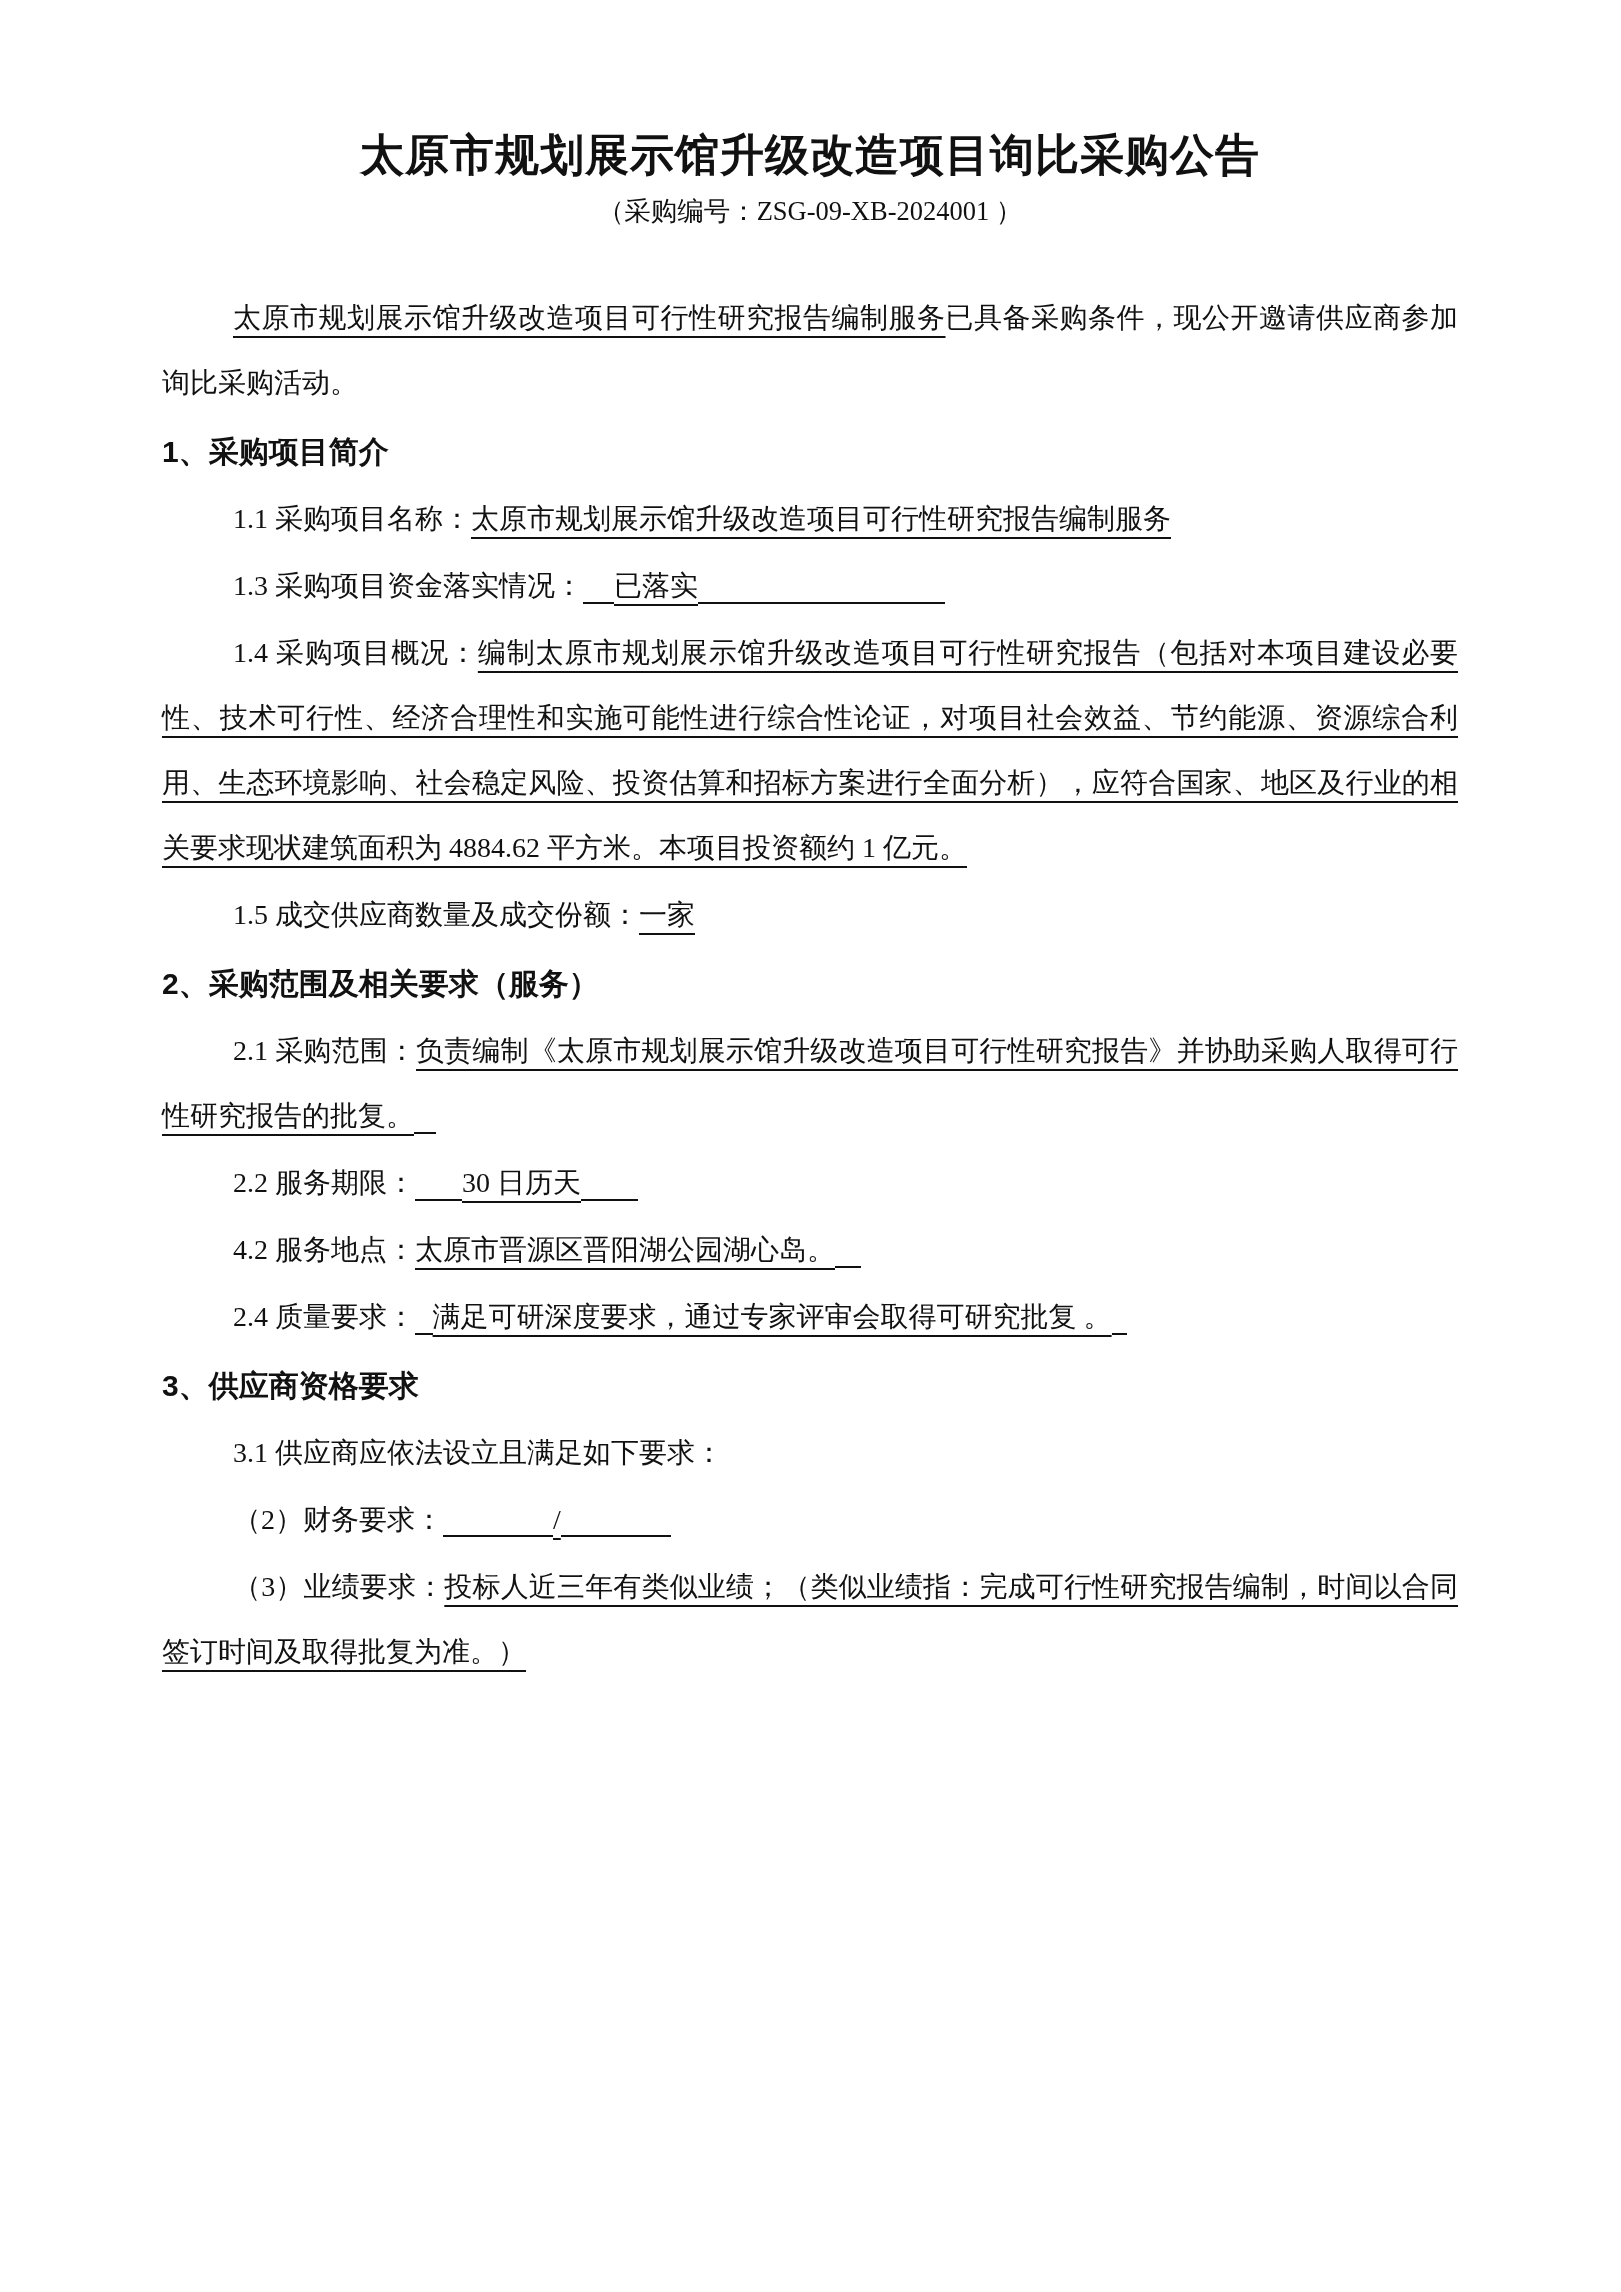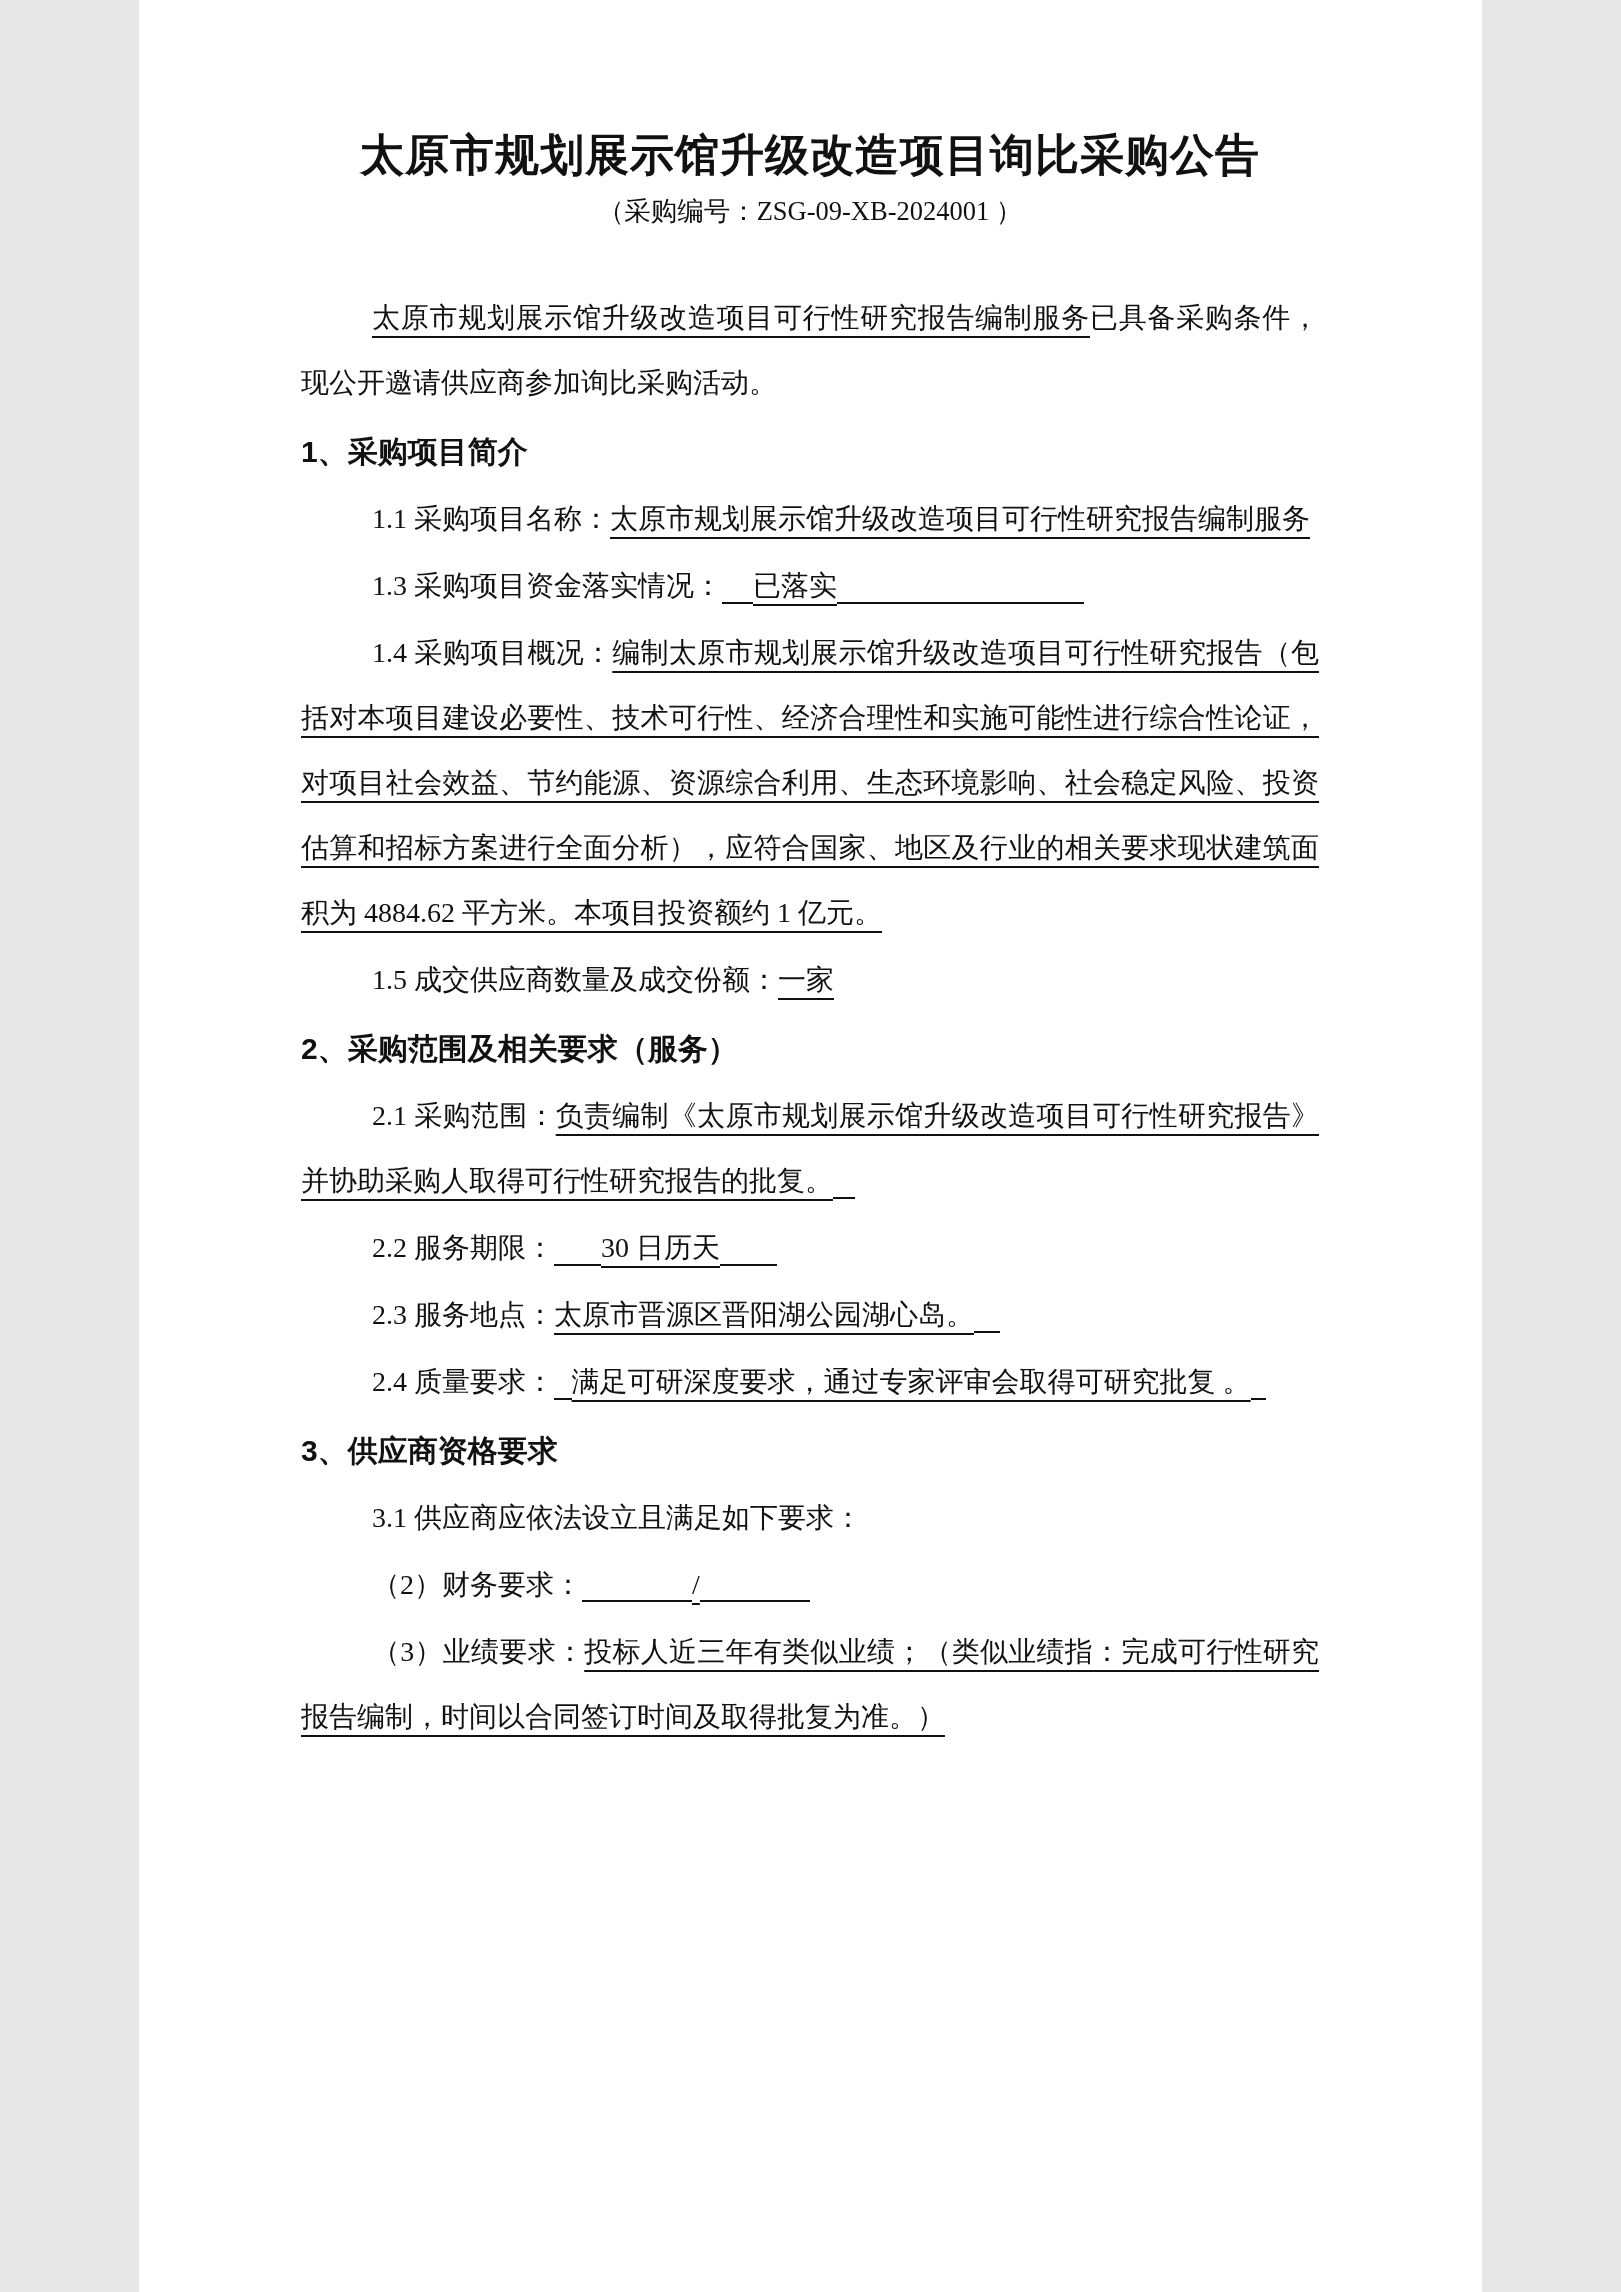--- a/index.html
+++ b/index.html
@@ -5,7 +5,7 @@
   html, body { margin: 0; padding: 0; background: #e8e8e8; }
   .page {
     position: relative;
-    width: 1343px;
+    width: 1621px;
     height: 2293px;
     margin: 0 auto;
     background: #ffffff;

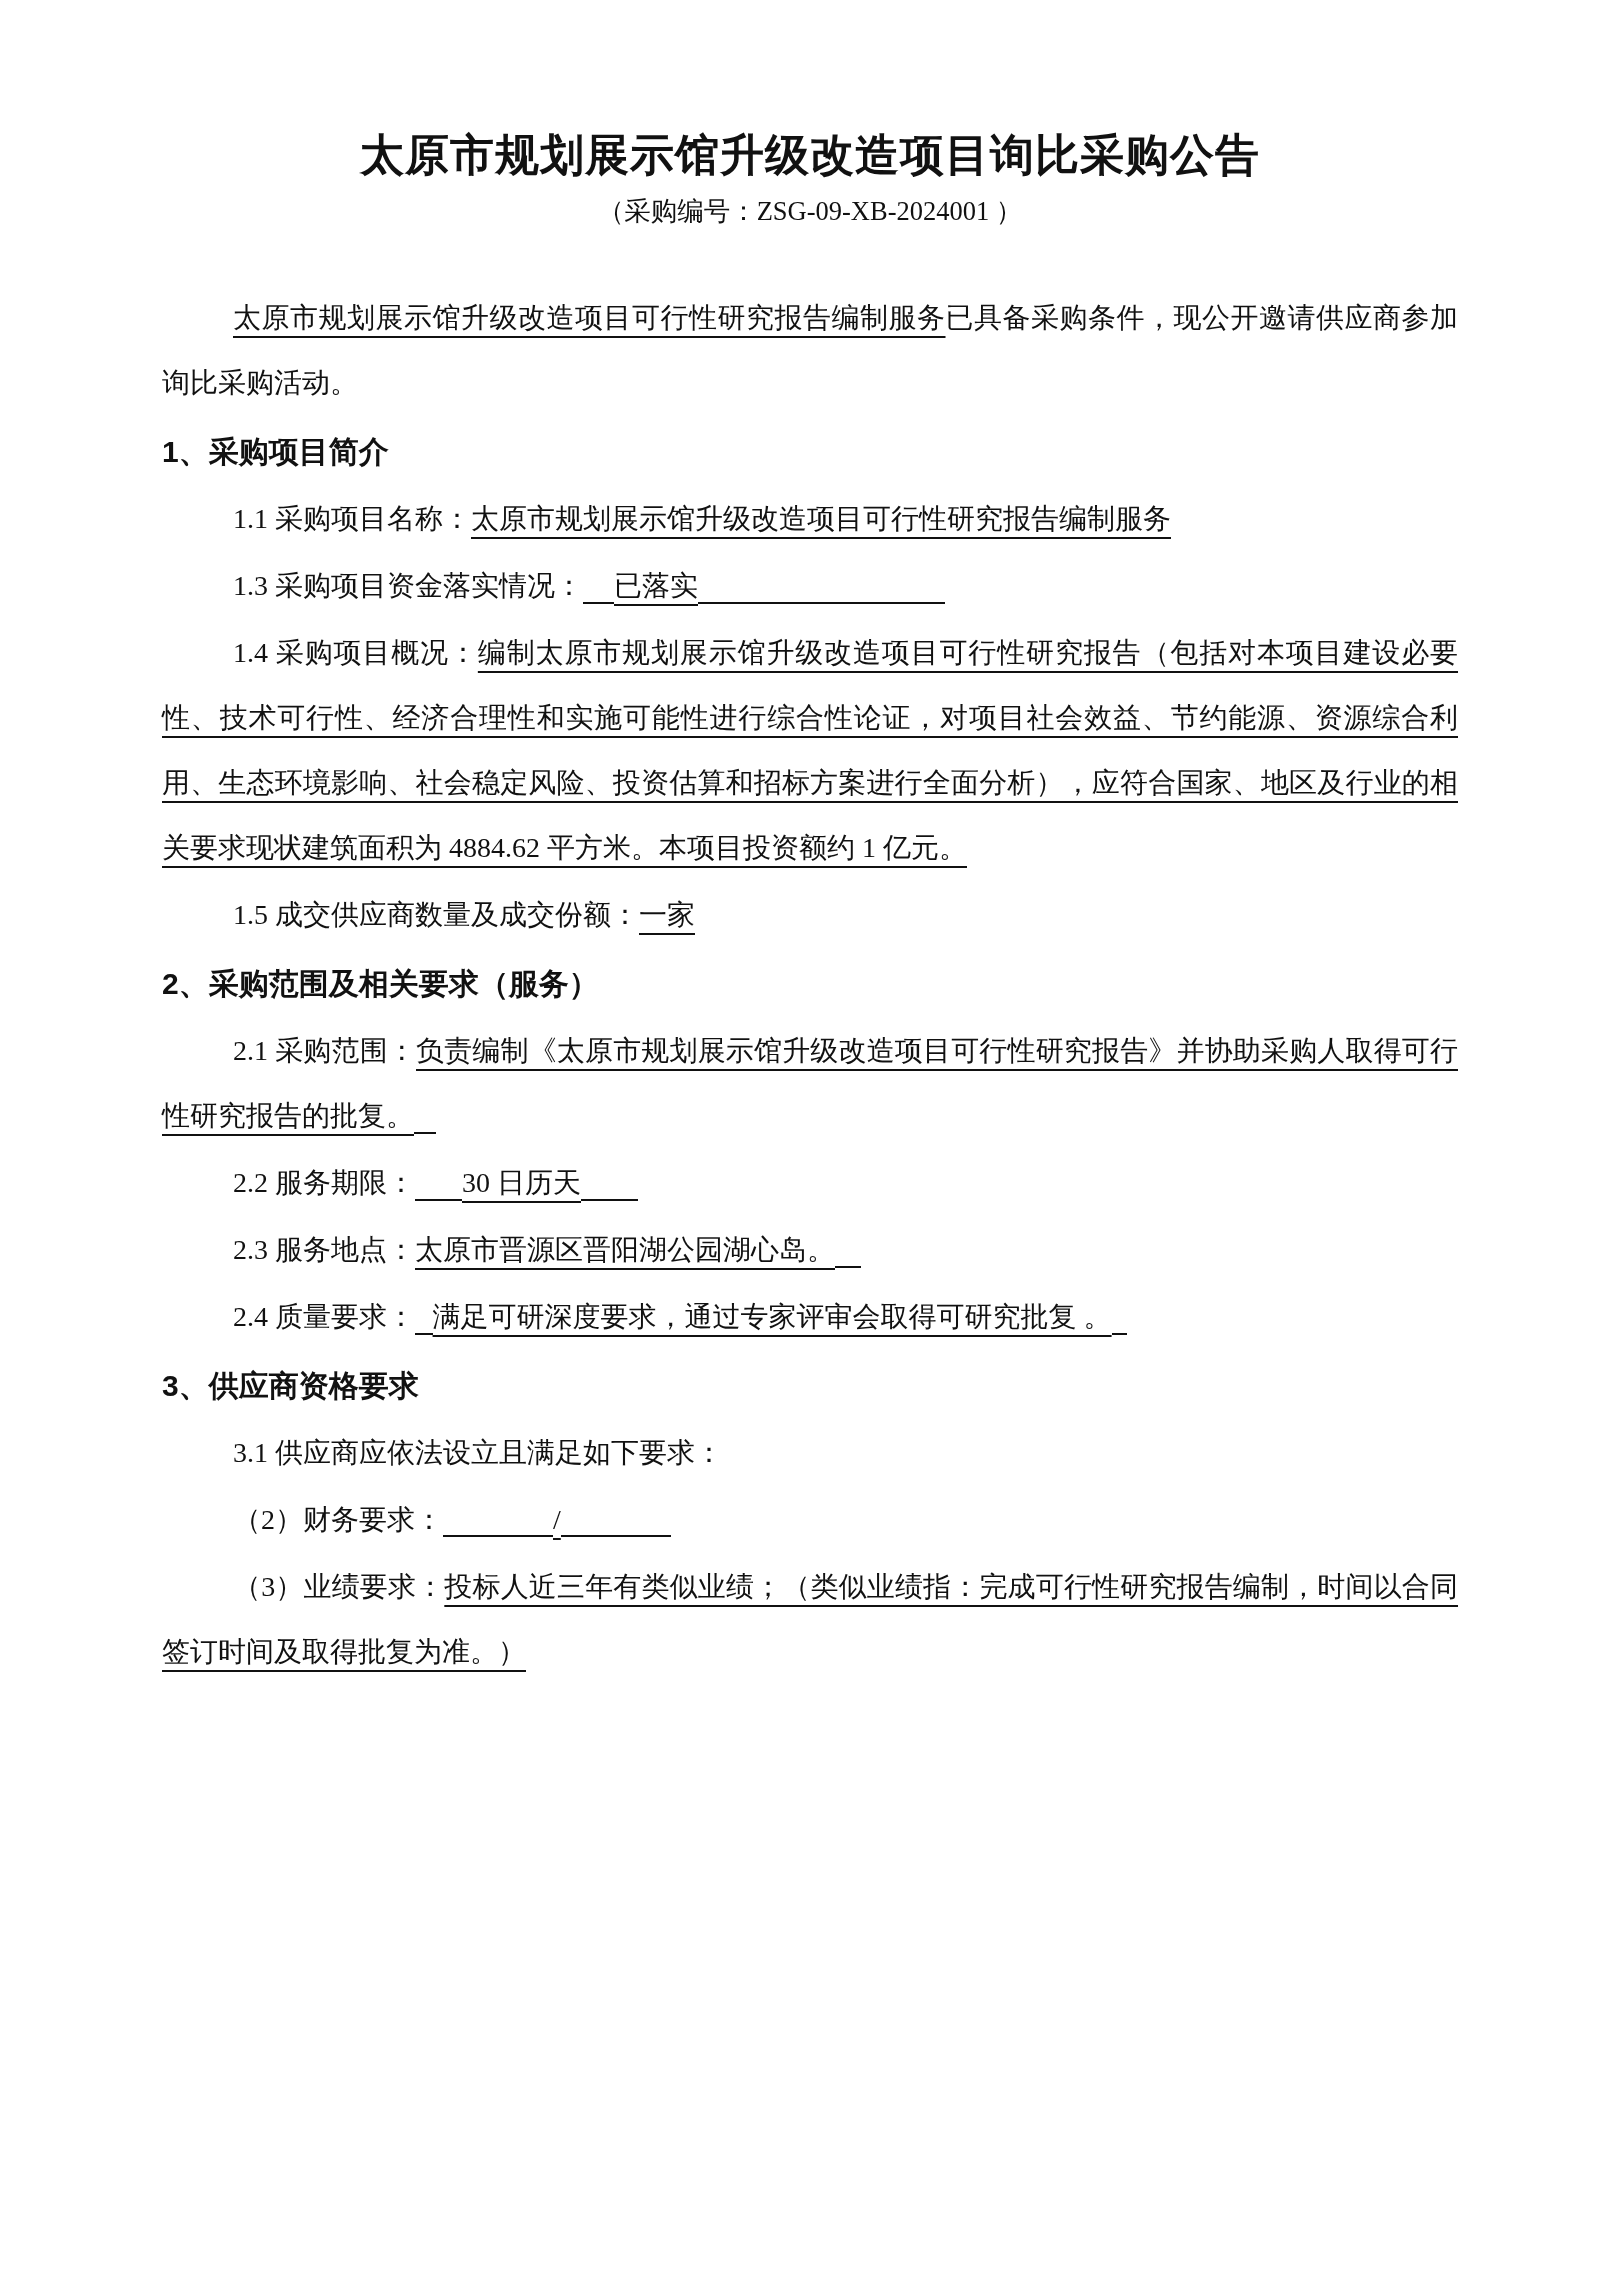--- a/index.html
+++ b/index.html
@@ -79,7 +79,7 @@
   <h2 class="sec">2、采购范围及相关要求（服务）</h2>
   <p class="body"><span>2.1 采购范围：</span><span class="u">负责编制《太原市规划展示馆升级改造项目可行性研究报告》并协助采购人取得可行性研究报告的批复。</span><span class="blank u" style="width: 21.6px;"></span></p>
   <p class="body"><span>2.2 服务期限：</span><span class="blank u" style="width: 47px;"></span><span class="u">30 日历天</span><span class="blank u" style="width: 57px;"></span></p>
-  <p class="body"><span>2.3 服务地点：</span><span class="u">太原市晋源区晋阳湖公园湖心岛。</span><span class="blank u" style="width: 25.5px;"></span></p>
+  <p class="body"><span>4.2 服务地点：</span><span class="u">太原市晋源区晋阳湖公园湖心岛。</span><span class="blank u" style="width: 25.5px;"></span></p>
   <p class="body"><span>2.4 质量要求：</span><span class="blank u" style="width: 17.6px;"></span><span class="u">满足可研深度要求，通过专家评审会取得可研究批复 。</span><span class="blank u" style="width: 15.7px;"></span></p>
 
   <h2 class="sec">3、供应商资格要求</h2>

